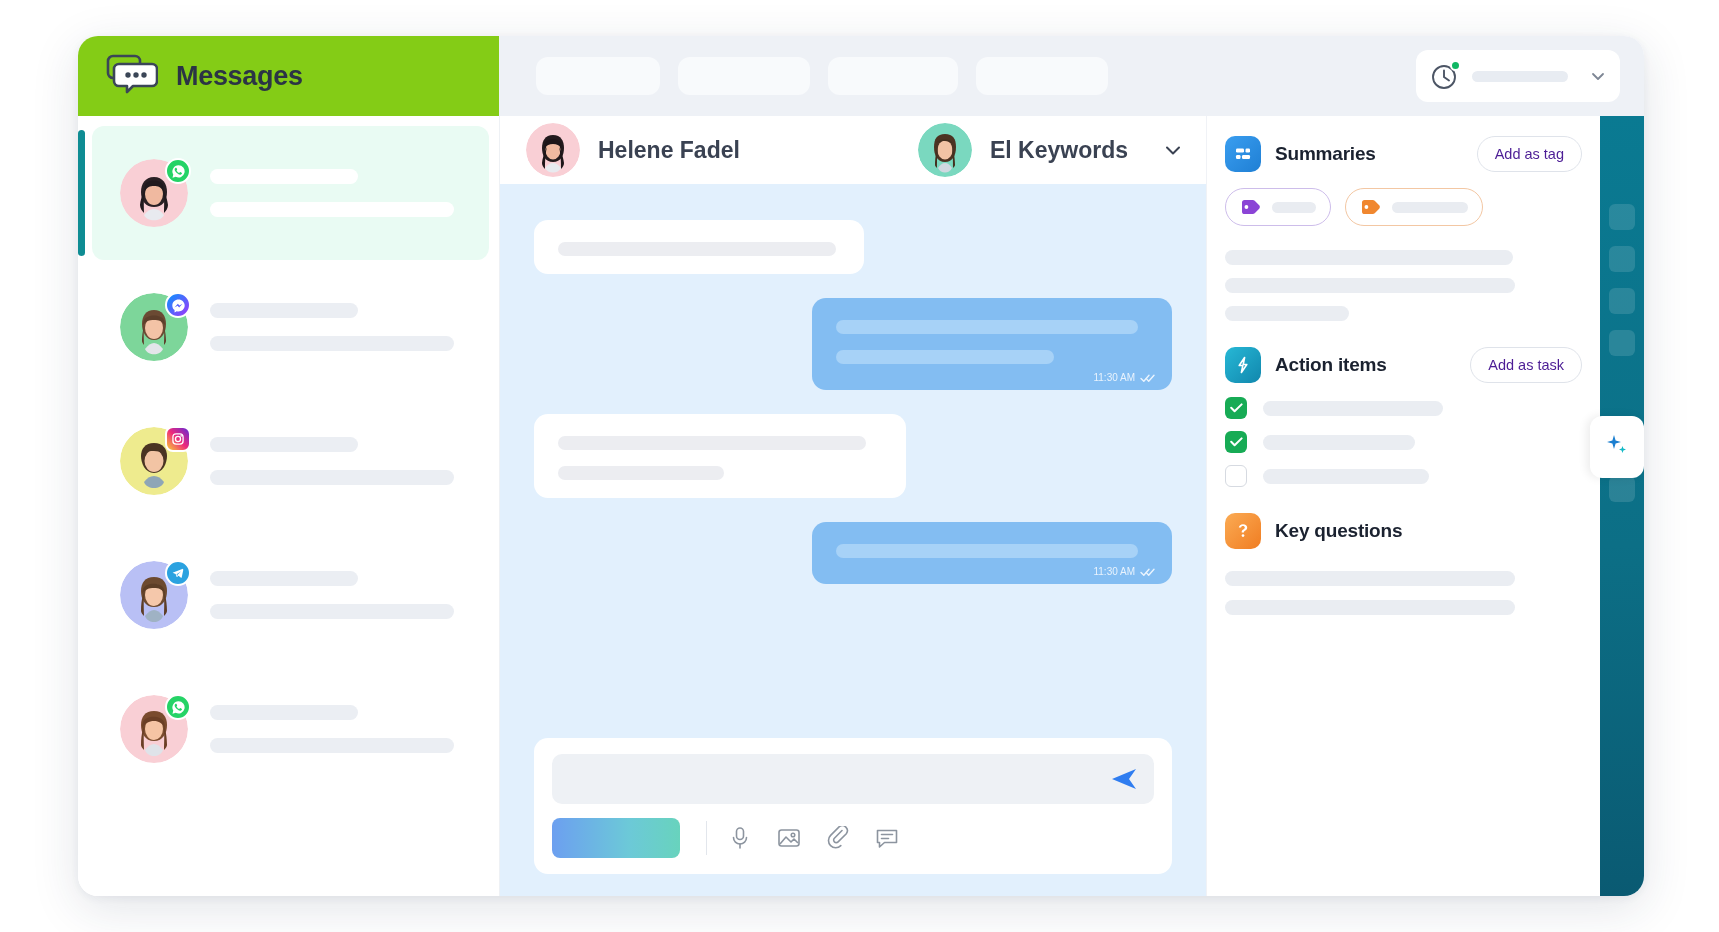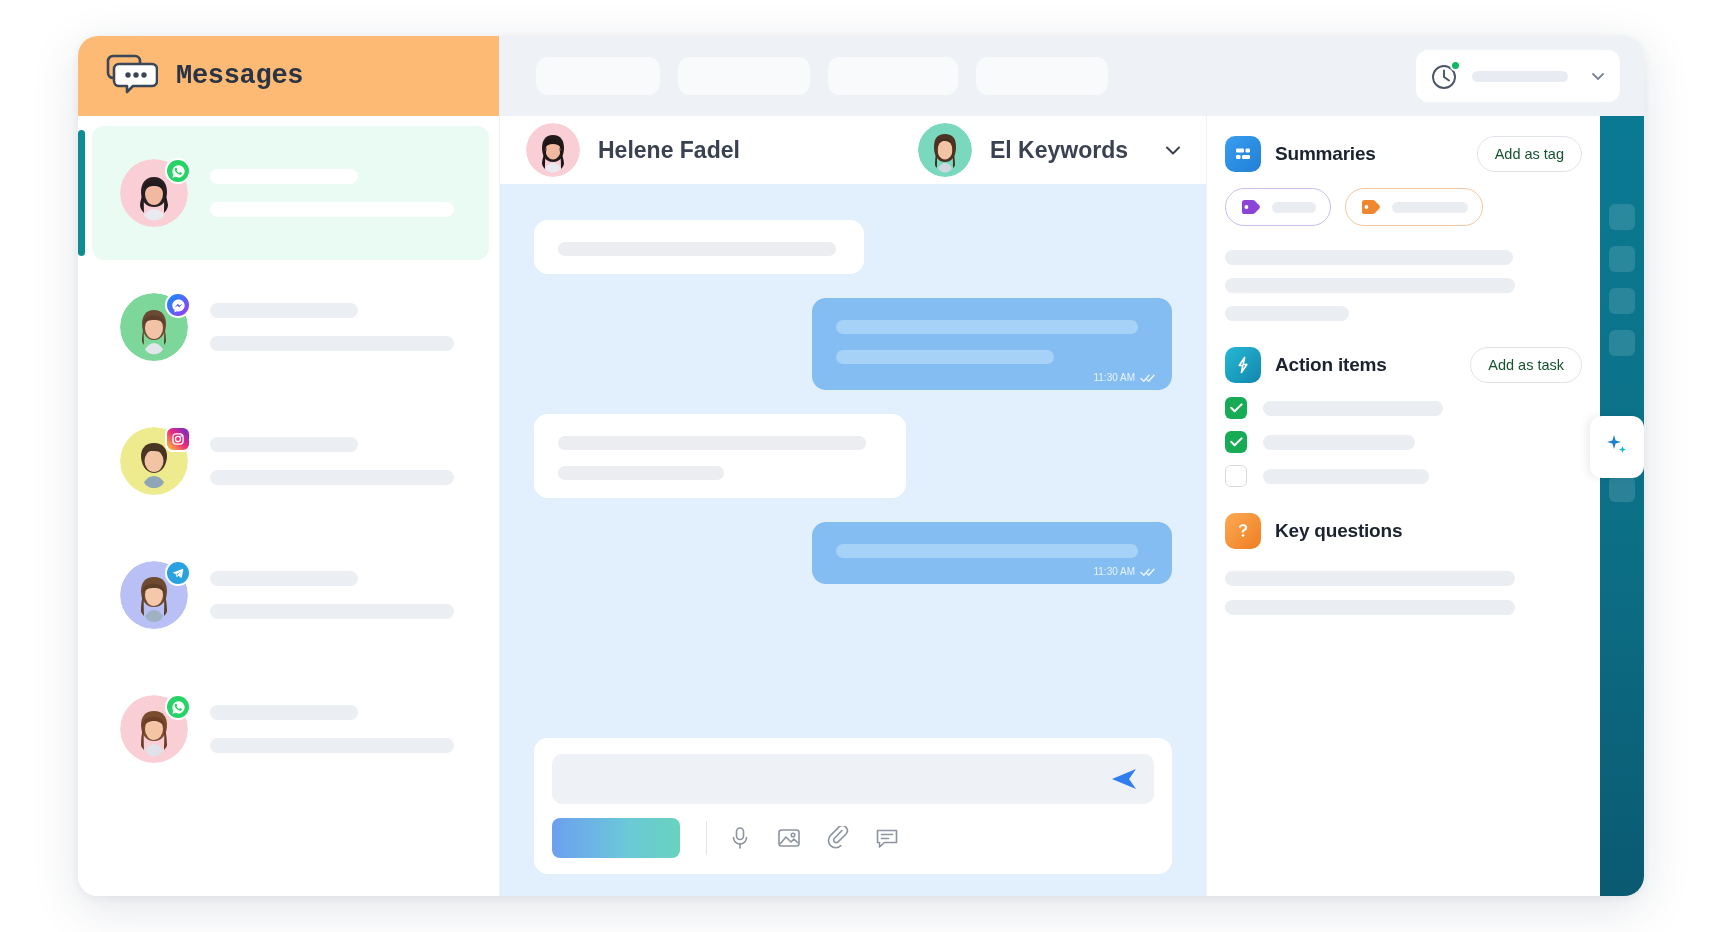--- a/index.html
+++ b/index.html
@@ -28,9 +28,8 @@
     width: 422px; flex: 0 0 422px;
     display: flex; align-items: center; gap: 18px;
     padding-left: 28px;
-    background: #fdba74;
+    background: #84cc16;
     border-right: 1px solid #eef1f5;
-    font-family: Liberation Mono, monospace;
   }
   .brand-title {
     font-size: 27px; font-weight: 700; color: #2b3445; letter-spacing: -.3px;

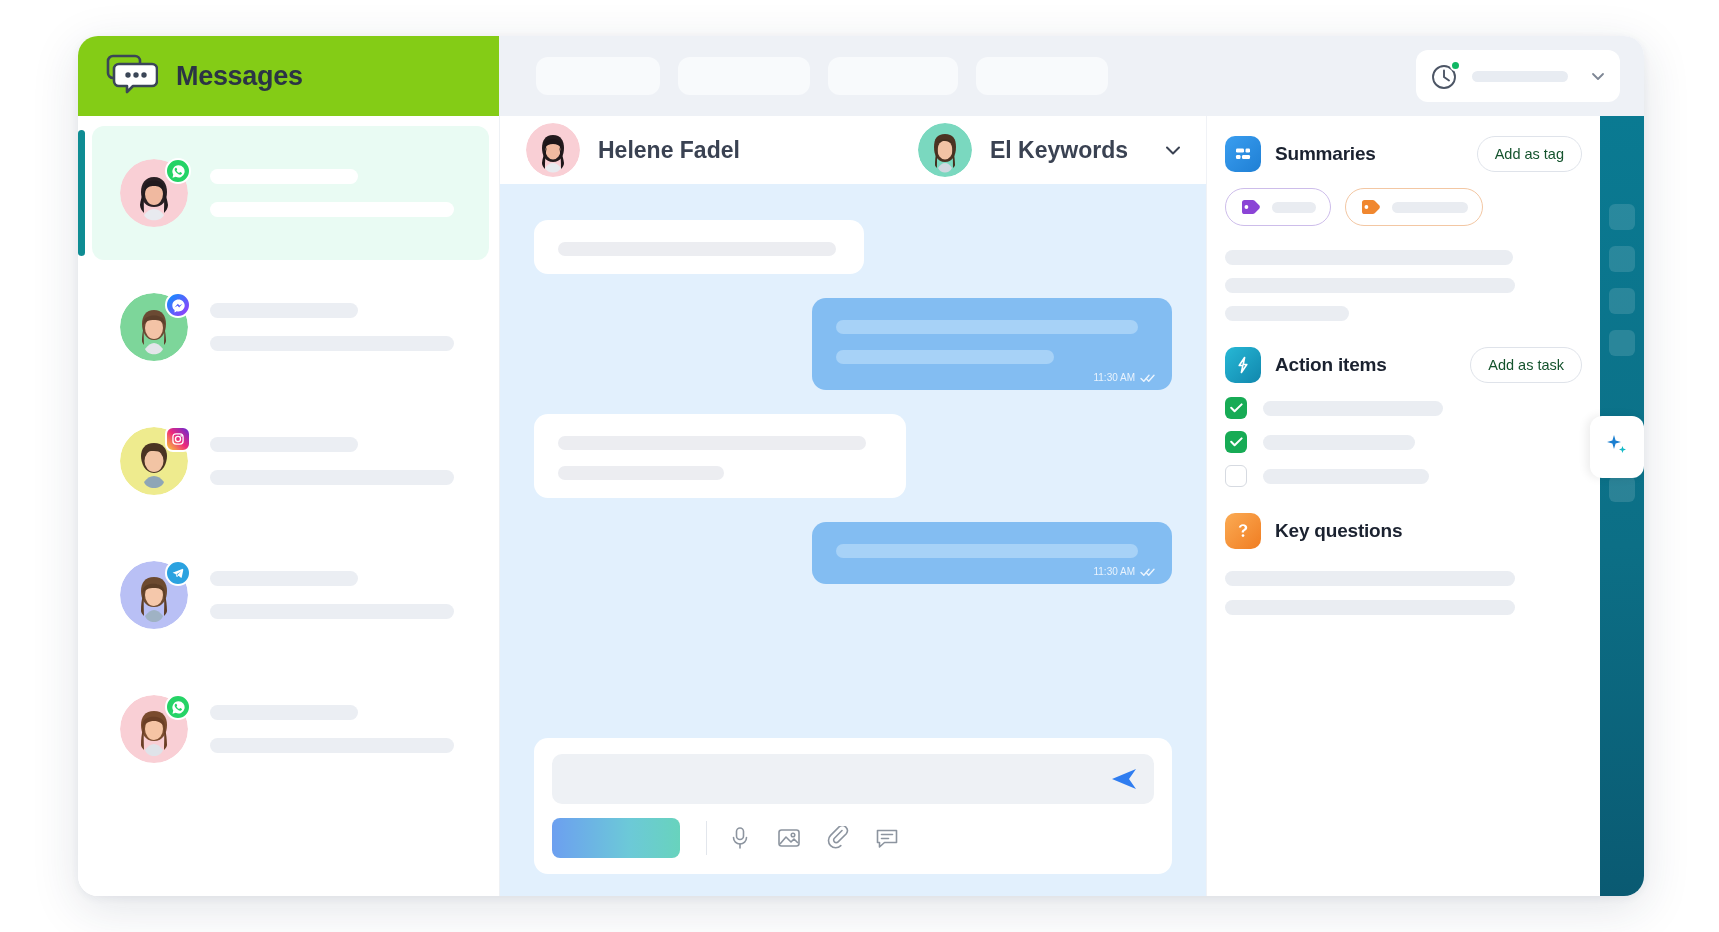--- a/index.html
+++ b/index.html
@@ -205,7 +205,7 @@
   .pill-btn {
     margin-left: auto; height: 36px; padding: 0 17px;
     border: 1px solid #dfe3ea; border-radius: 20px;
-    background: #ffffff; color: #14532d; font-size: 14.5px;
+    background: #ffffff; color: #4c1d95; font-size: 14.5px;
     display: flex; align-items: center;
   }
   .kw-row { display: flex; gap: 14px; margin: 16px 0 24px 0; }

